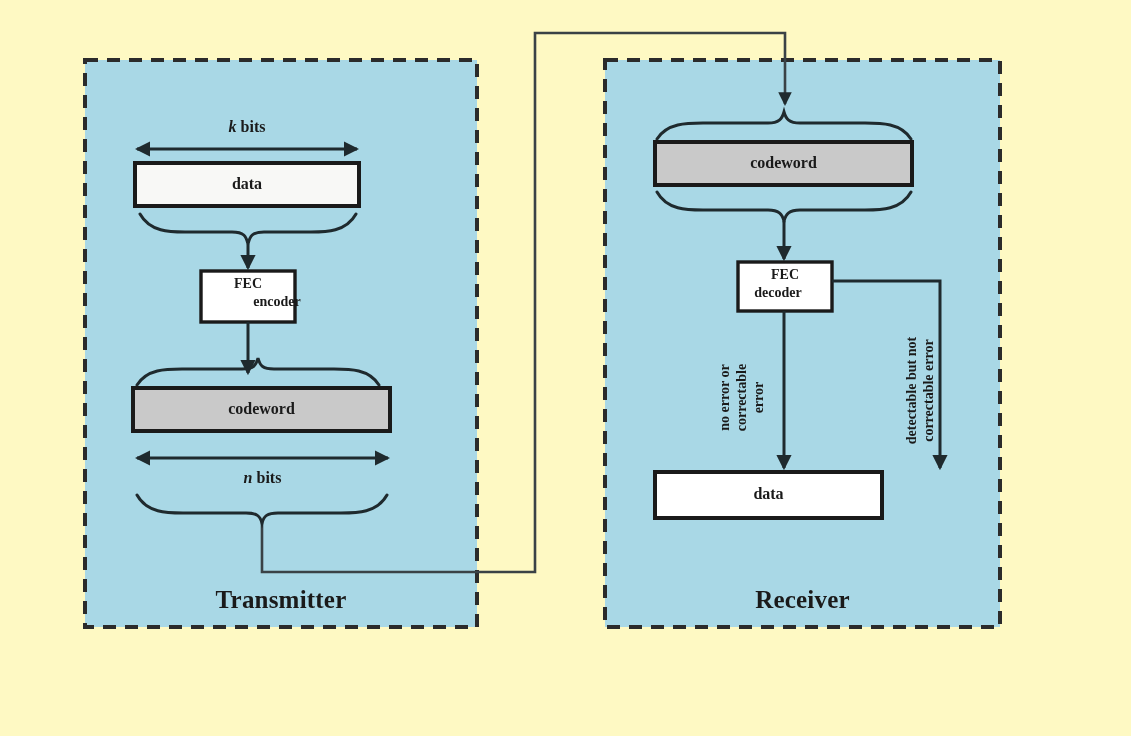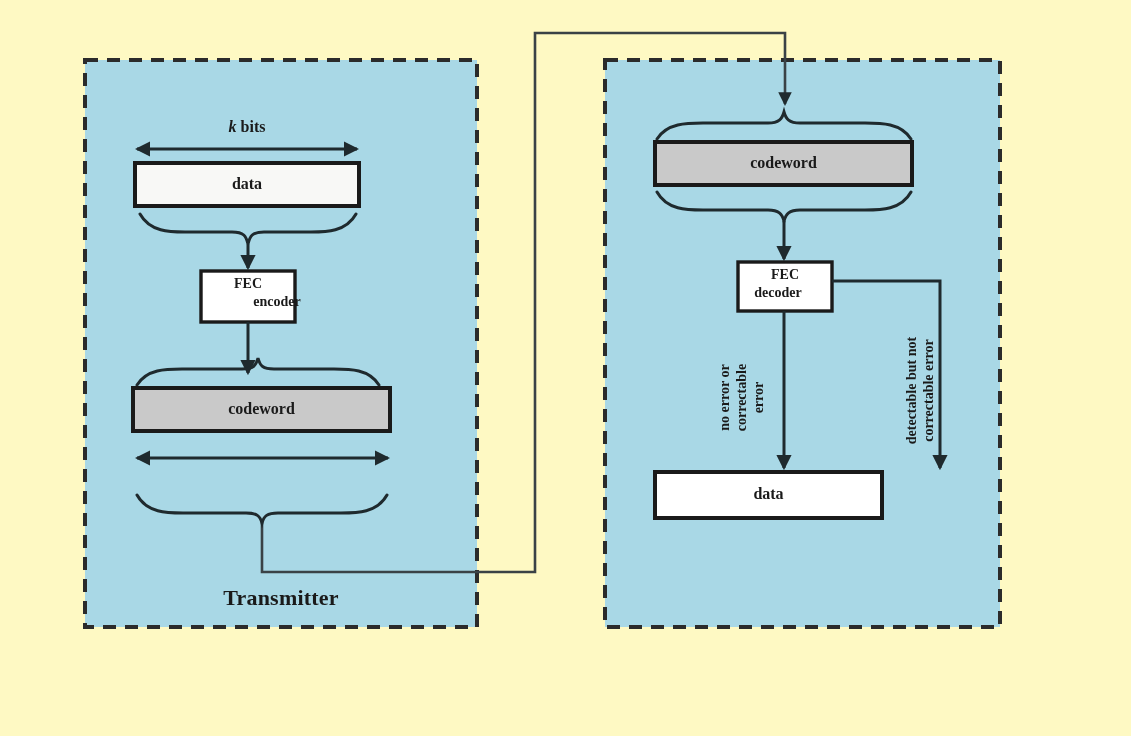--- a/index.html
+++ b/index.html
@@ -132,6 +132,9 @@
 
   <div class="lbl box-lbl" style="left:133px; top:400px; width:257px;">codeword</div>
 
+  <div class="lbl dim-lbl" style="left:137px; top:469px; width:251px;">
+    <span class="it">n</span><span> bits</span>
+  </div>
 
   <div class="lbl panel-lbl" style="left:85px; top:586px; width:392px;">Transmitter</div>
 

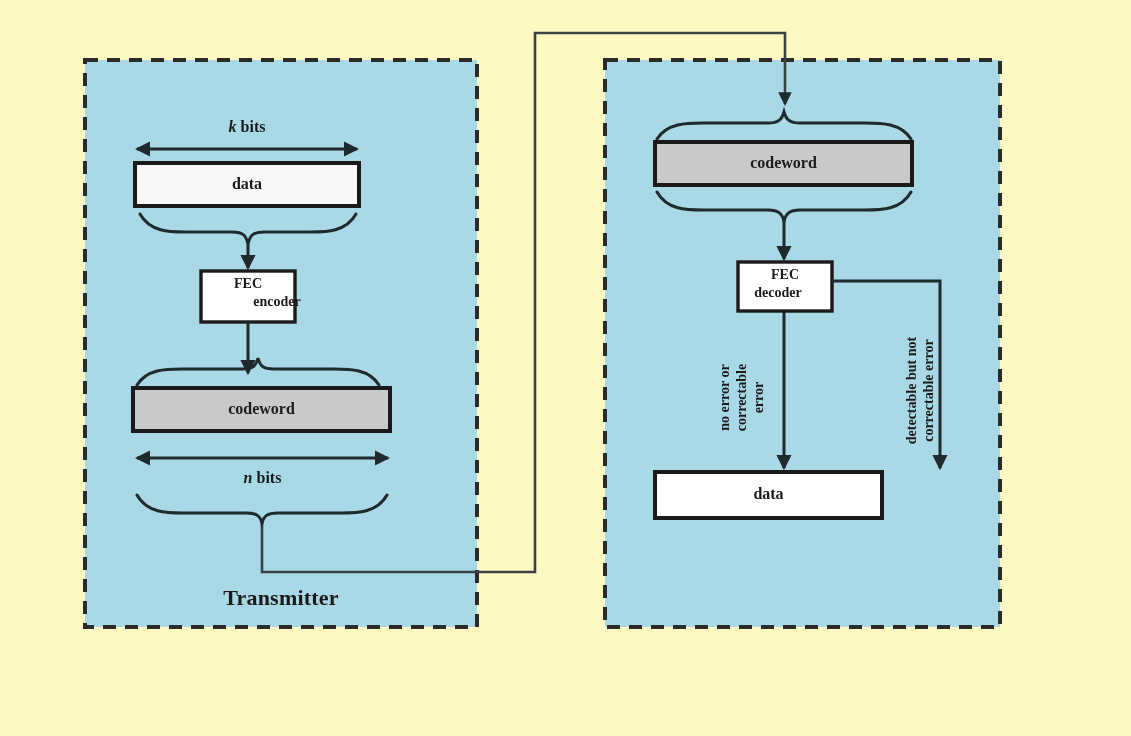--- a/index.html
+++ b/index.html
@@ -41,7 +41,7 @@
   .fec-lbl  { font-size: 14px; }
   .dim-lbl  { font-size: 16px; }
   .dim-lbl .it { font-style: italic; }
-  .panel-lbl{ font-size: 22px; letter-spacing: 0.2px; }
+  .panel-lbl{ font-size: 25px; letter-spacing: 0.2px; }
   .rot-lbl  {
     font-size: 14px;
     transform-origin: 50% 50%;

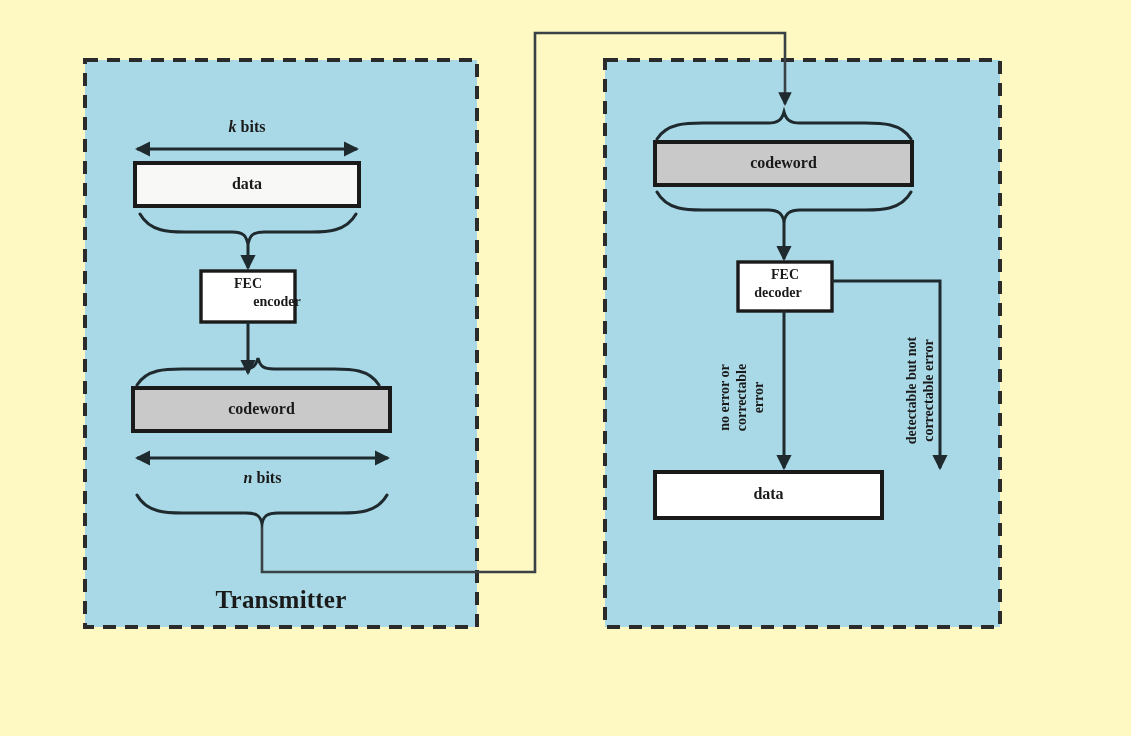--- a/index.html
+++ b/index.html
@@ -152,6 +152,7 @@
 
   <div class="lbl box-lbl" style="left:655px; top:485px; width:227px;">data</div>
 
+  <div class="lbl panel-lbl" style="left:605px; top:586px; width:395px;">Receiver</div>
 
 </div>
 

